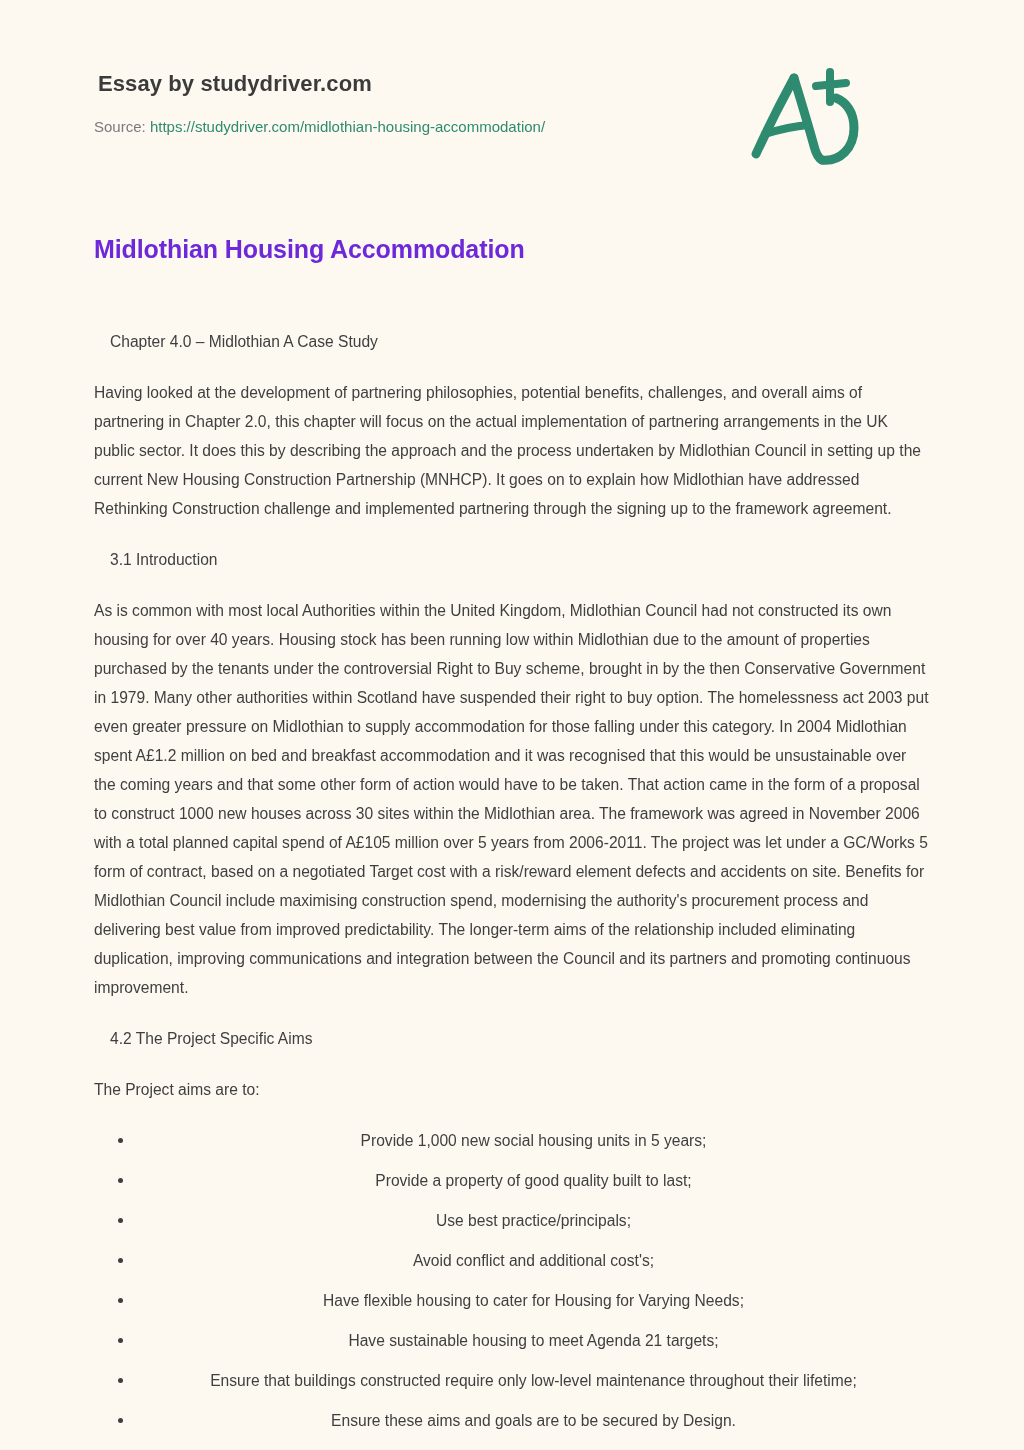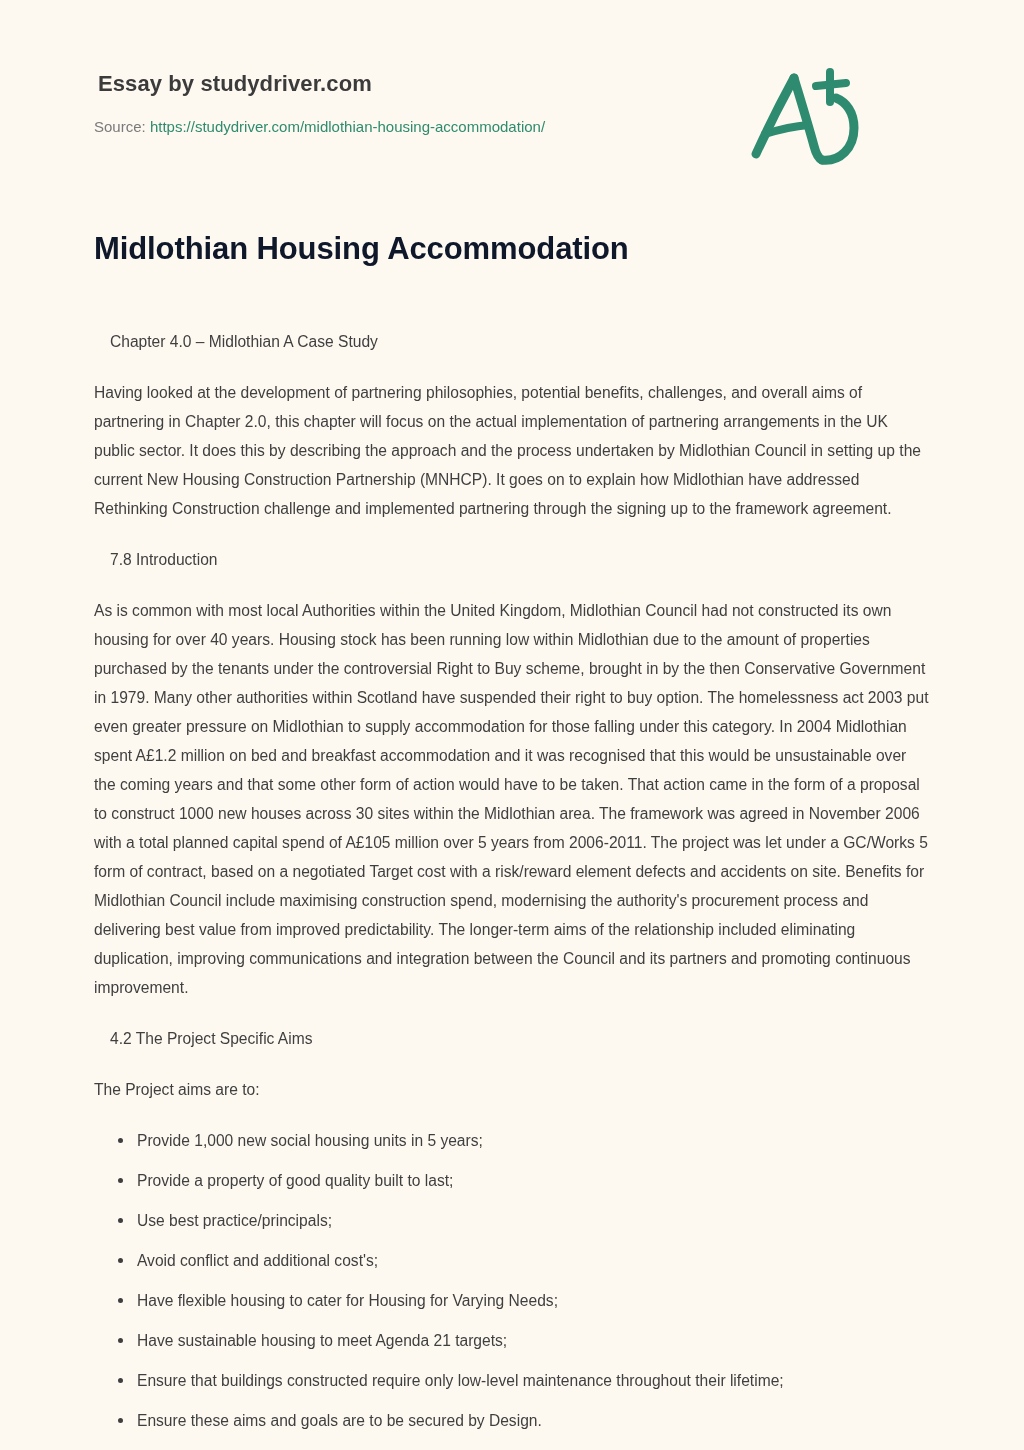--- a/index.html
+++ b/index.html
@@ -66,10 +66,10 @@
   
   .doc-title {
     margin: 95px 0 0 0;
-    font-size: 31px;
+    font-size: 25px;
     line-height: 40px;
     font-weight: bold;
-    color: #0f172a;
+    color: #6d28d9;
     letter-spacing: -0.1px;
   }
 

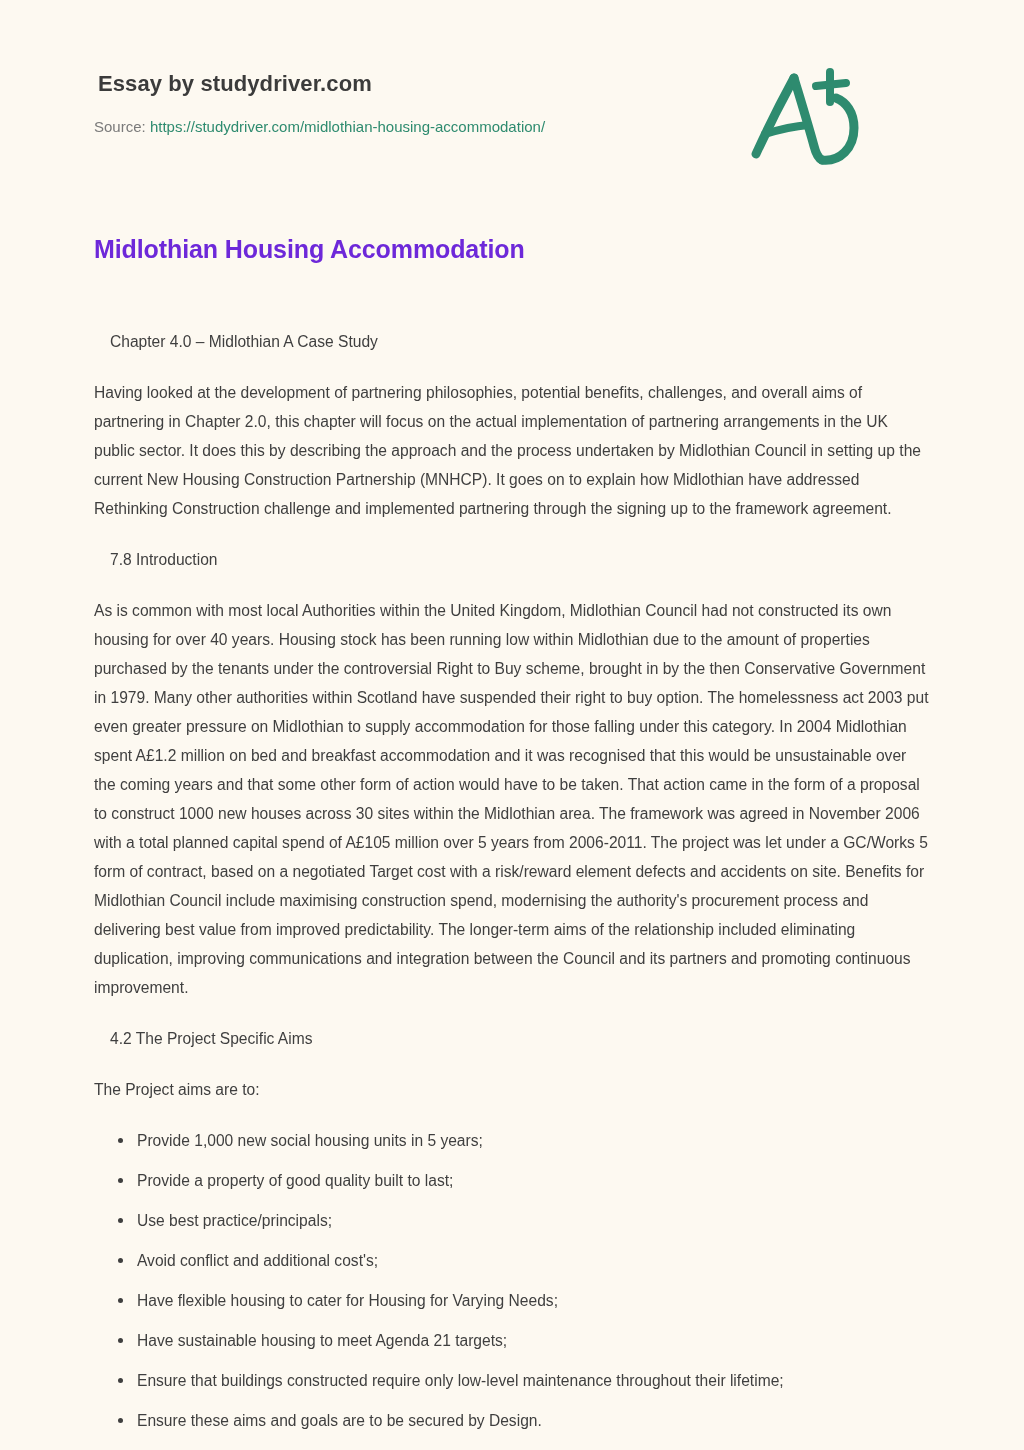--- a/index.html
+++ b/index.html
@@ -143,7 +143,7 @@
 
     <p>Having looked at the development of partnering philosophies, potential benefits, challenges, and overall aims of partnering in Chapter 2.0, this chapter will focus on the actual implementation of partnering arrangements in the UK public sector. It does this by describing the approach and the process undertaken by Midlothian Council in setting up the current New Housing Construction Partnership (MNHCP). It goes on to explain how Midlothian have addressed Rethinking Construction challenge and implemented partnering through the signing up to the framework agreement.</p>
 
-    <p class="heading-line">7.8 Introduction</p>
+    <p class="heading-line">3.1 Introduction</p>
 
     <p>As is common with most local Authorities within the United Kingdom, Midlothian Council had not constructed its own housing for over 40 years. Housing stock has been running low within Midlothian due to the amount of properties purchased by the tenants under the controversial Right to Buy scheme, brought in by the then Conservative Government in 1979. Many other authorities within Scotland have suspended their right to buy option. The homelessness act 2003 put even greater pressure on Midlothian to supply accommodation for those falling under this category. In 2004 Midlothian spent A£1.2 million on bed and breakfast accommodation and it was recognised that this would be unsustainable over the coming years and that some other form of action would have to be taken. That action came in the form of a proposal to construct 1000 new houses across 30 sites within the Midlothian area. The framework was agreed in November 2006 with a total planned capital spend of A£105 million over 5 years from 2006-2011. The project was let under a GC/Works 5 form of contract, based on a negotiated Target cost with a risk/reward element defects and accidents on site. Benefits for Midlothian Council include maximising construction spend, modernising the authority's procurement process and delivering best value from improved predictability. The longer-term aims of the relationship included eliminating duplication, improving communications and integration between the Council and its partners and promoting continuous improvement.</p>
 

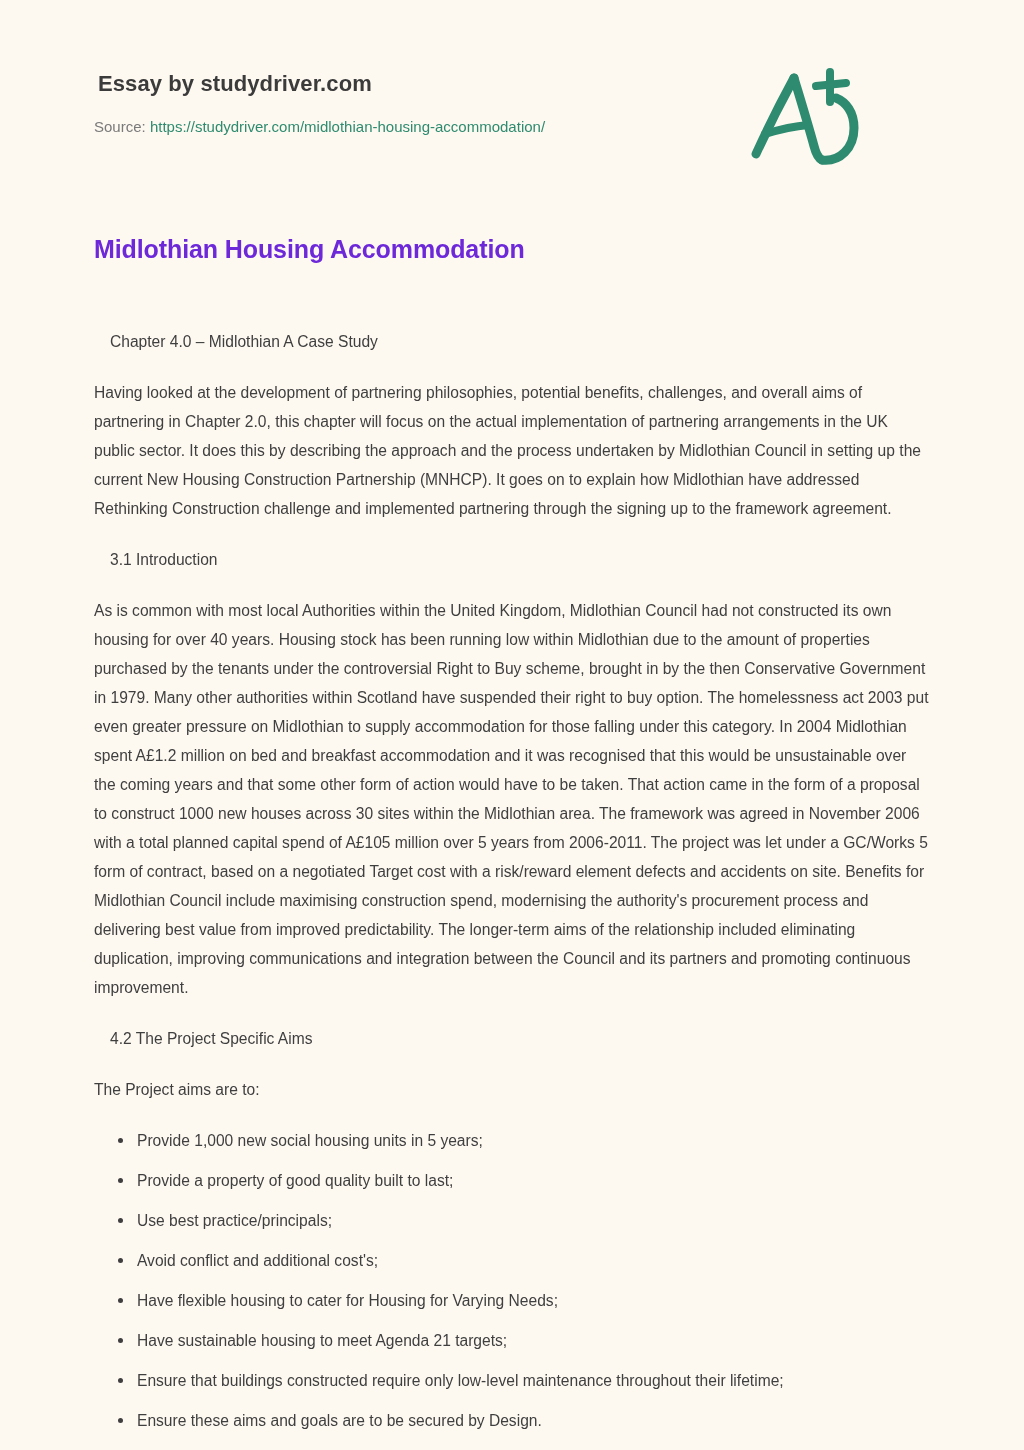--- a/index.html
+++ b/index.html
@@ -97,6 +97,7 @@
     padding-left: 43px;
     margin: 0 0 11px 0;
     line-height: 29px;
+    text-align: center;
   }
   .aims-list li .bullet-dot {
     position: absolute;

